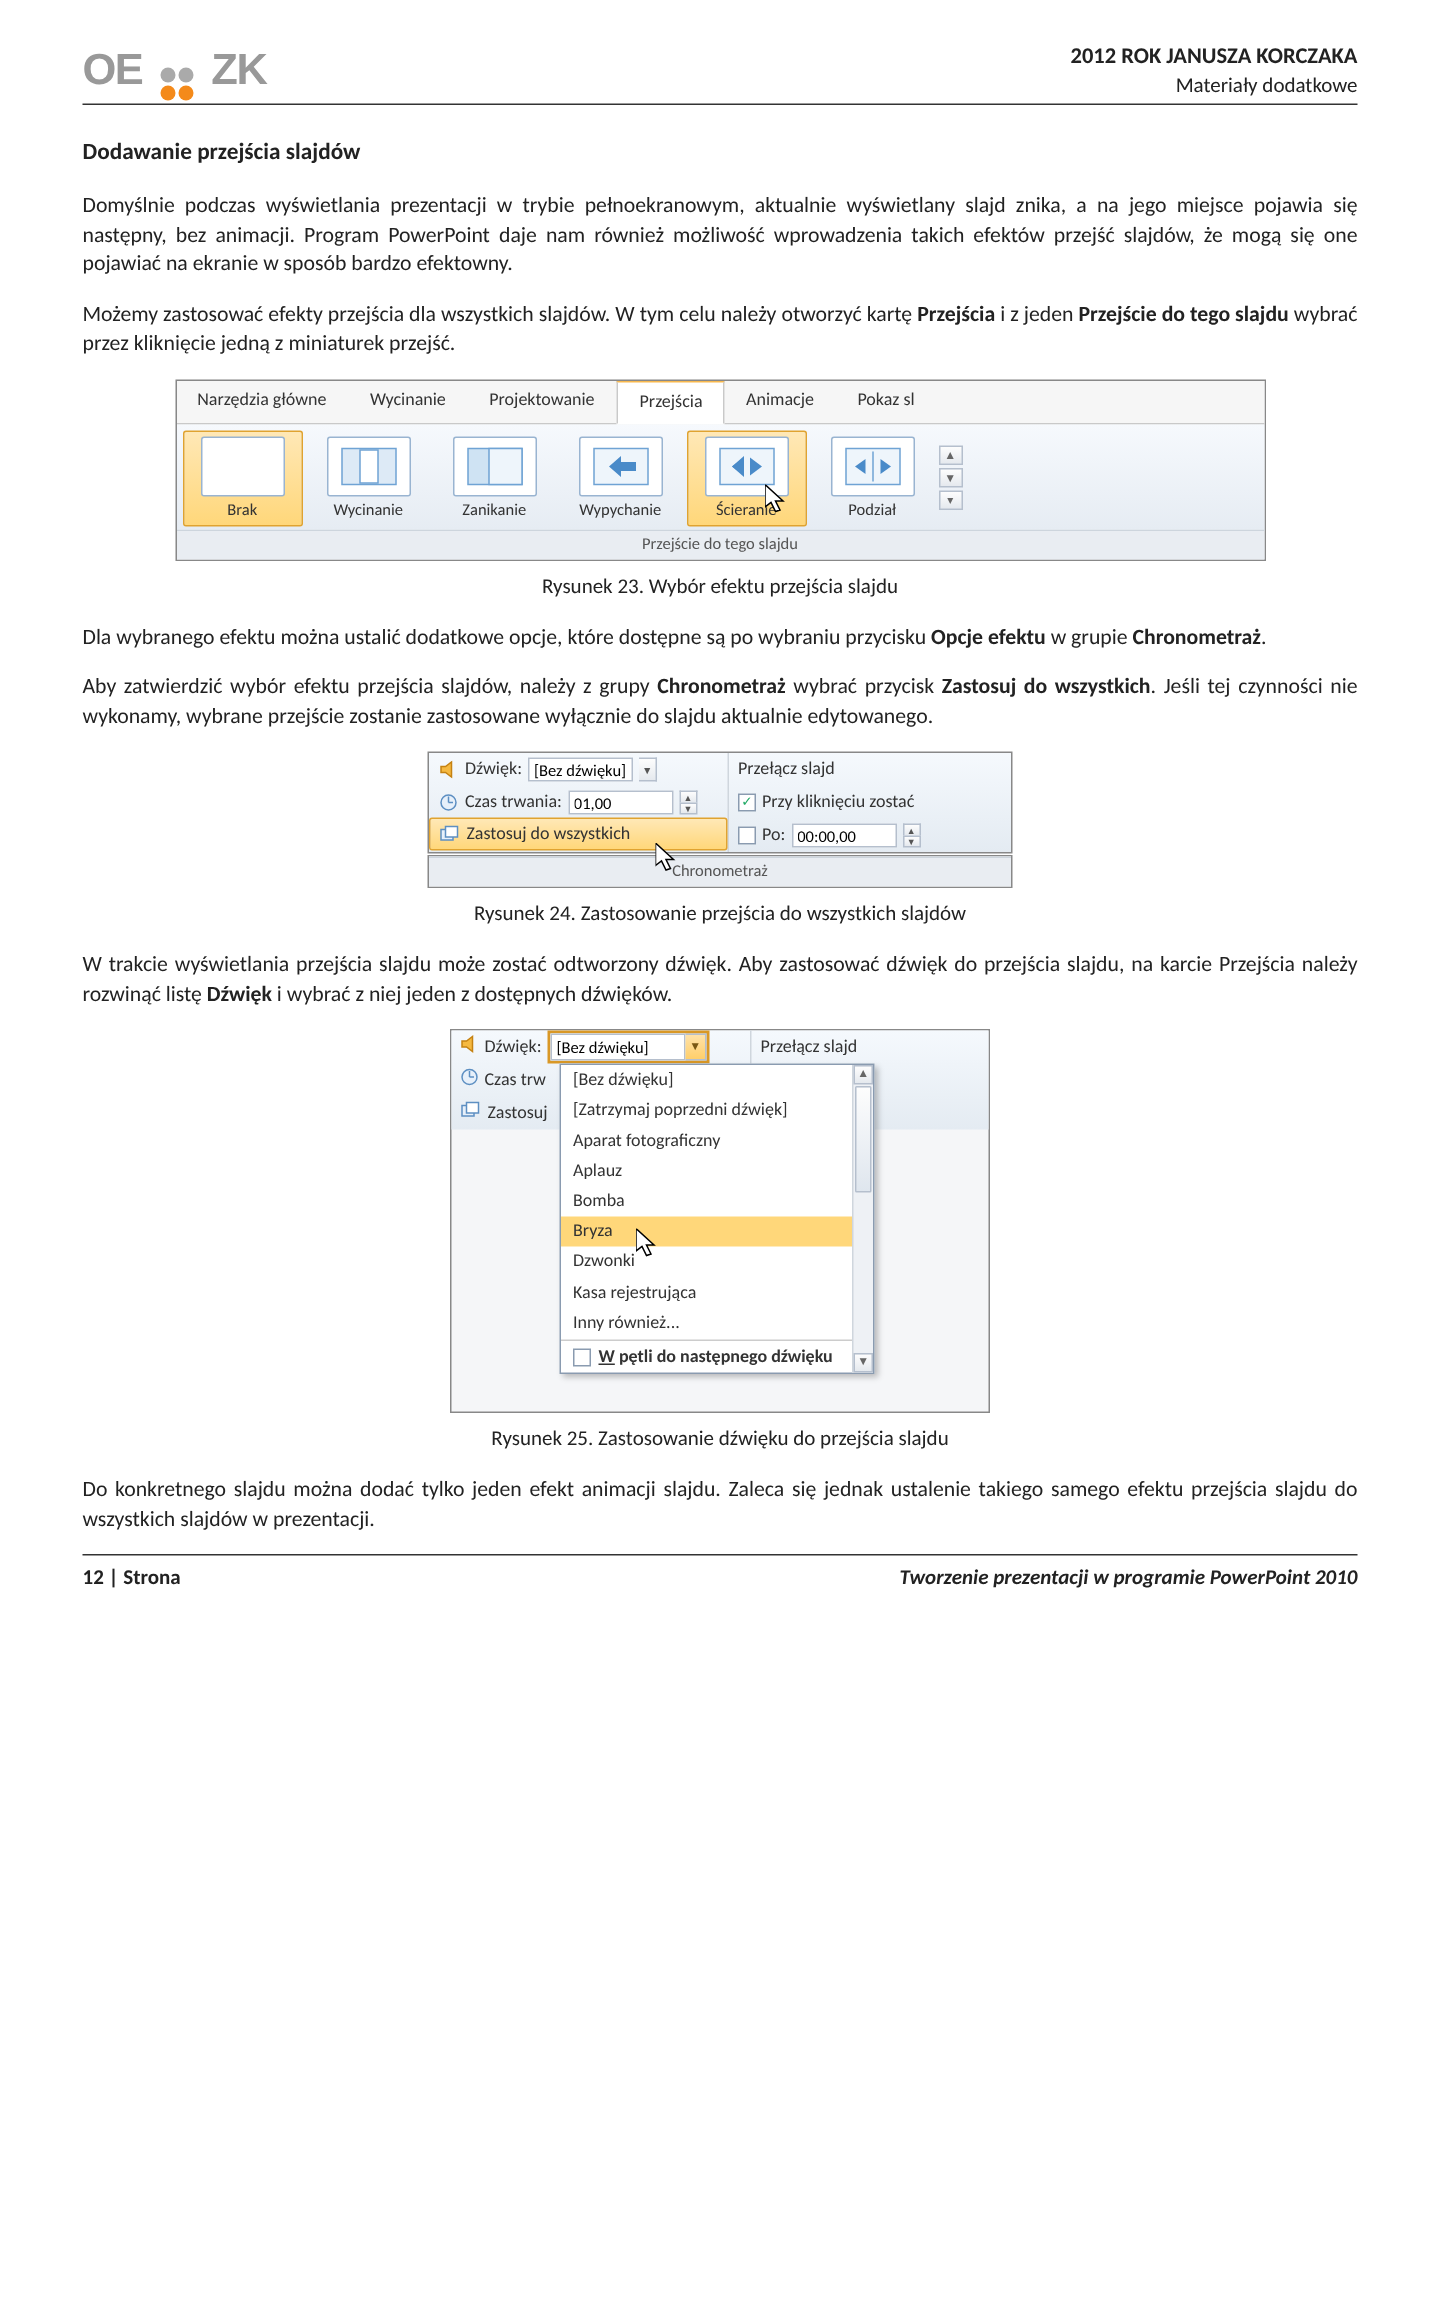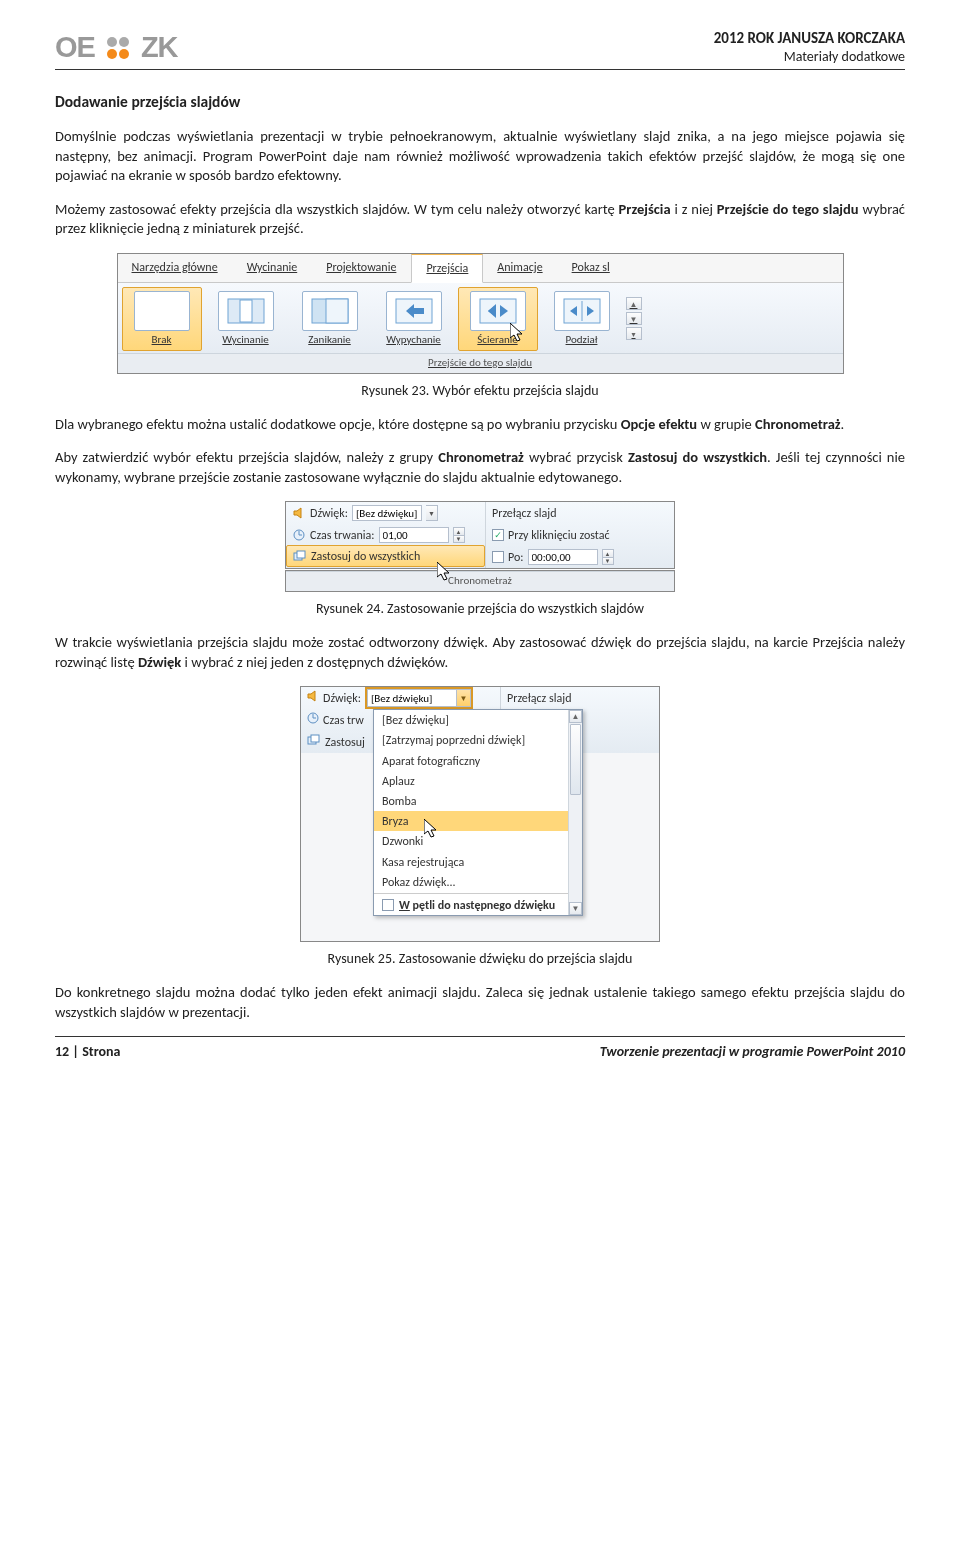--- a/index.html
+++ b/index.html
@@ -25,7 +25,7 @@
     padding-bottom: 2px;
     margin-bottom: 22px;
   }
-  .logo { display: flex; align-items: center; gap: 12px; }
+  .logo { display: flex; align-items: flex-end; gap: 12px; }
   .logo .txt-left, .logo .txt-right { font-family: Tahoma, Arial; font-weight: 900; color: #999; font-size: 29px; letter-spacing: -1px; }
   .logo .circles { display: flex; gap: 2px; }
   .logo .circ-gray, .logo .circ-orange {

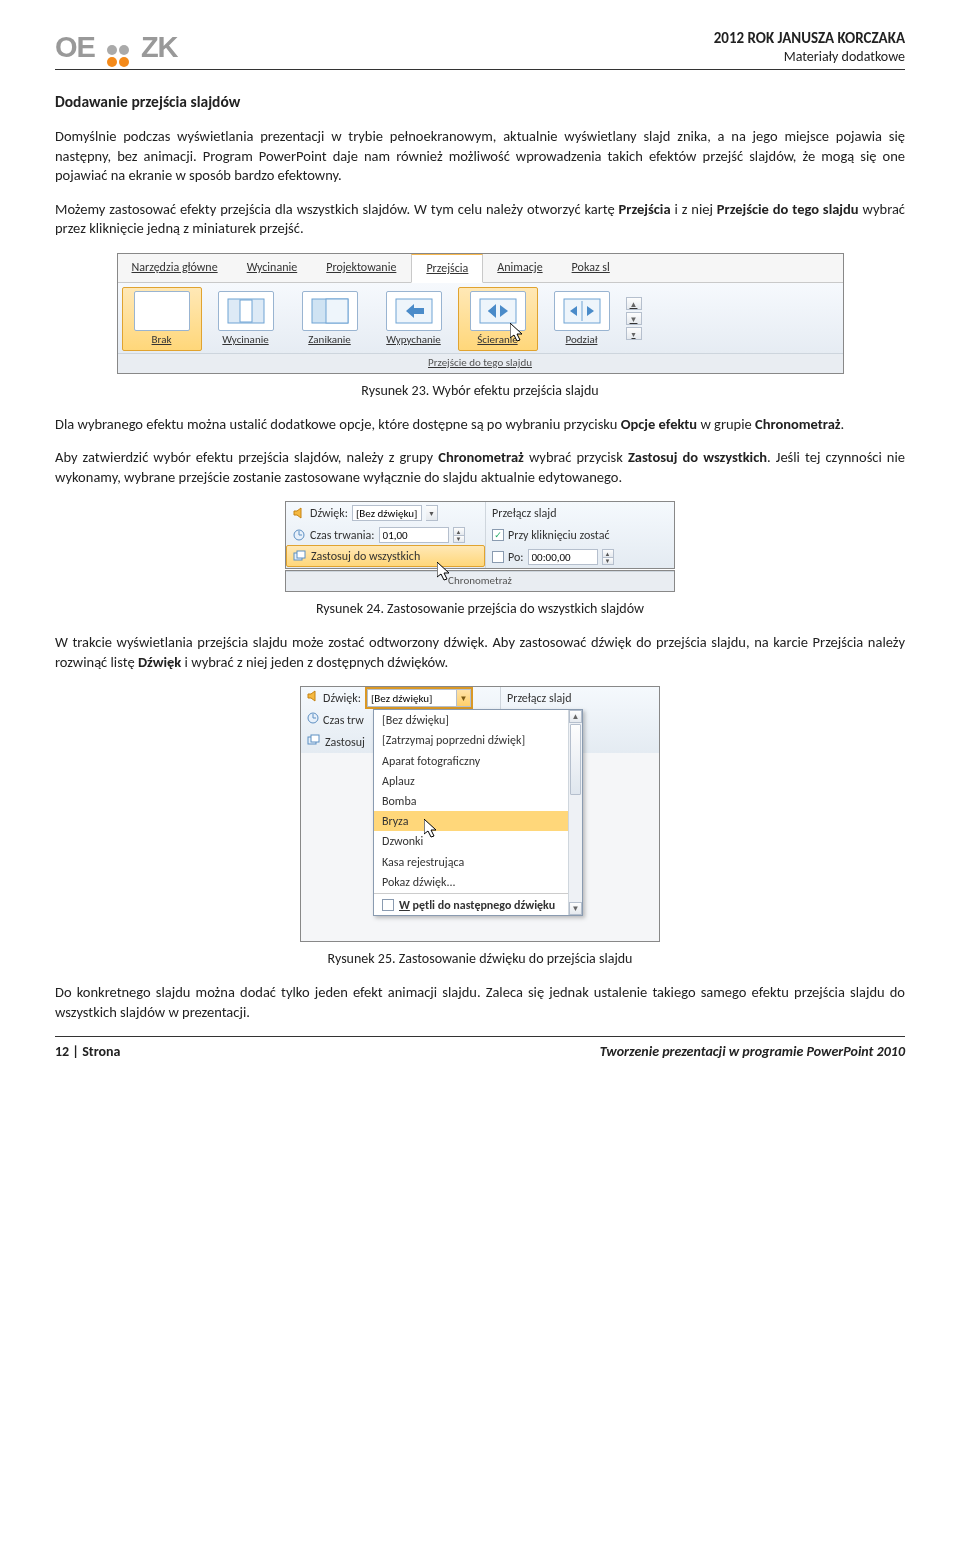--- a/index.html
+++ b/index.html
@@ -148,7 +148,7 @@
   <p class="body">Domyślnie podczas wyświetlania prezentacji w trybie pełnoekranowym, aktualnie wyświetlany slajd znika, a na jego miejsce pojawia się następny, bez animacji. Program PowerPoint daje nam również możliwość wprowadzenia takich efektów przejść slajdów, że mogą się one pojawiać na ekranie w sposób bardzo efektowny.</p>
 
   <p class="body">
-    <span>Możemy zastosować efekty przejścia dla wszystkich slajdów. W tym celu należy otworzyć kartę </span><span class="bold">Przejścia</span><span> i z niej </span><span class="bold">Przejście do tego slajdu</span><span> wybrać przez kliknięcie jedną z miniaturek przejść.</span>
+    <span>Możemy zastosować efekty przejścia dla wszystkich slajdów. W tym celu należy otworzyć kartę </span><span class="bold">Przejścia</span><span> i z jeden </span><span class="bold">Przejście do tego slajdu</span><span> wybrać przez kliknięcie jedną z miniaturek przejść.</span>
   </p>
 
   <div class="fig rel">

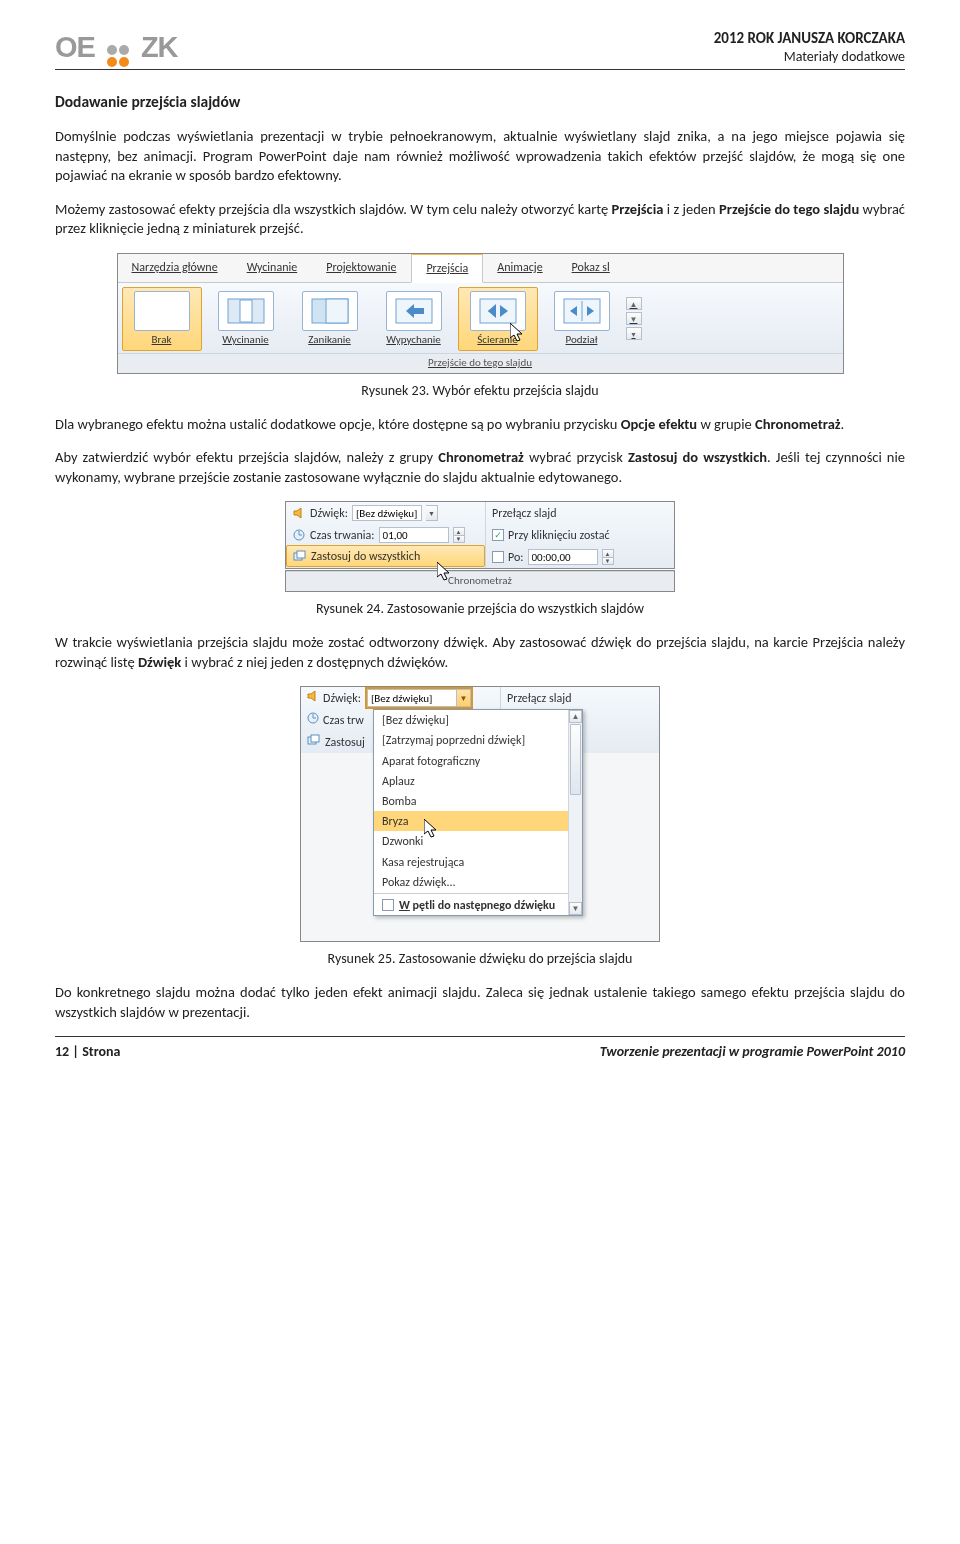--- a/index.html
+++ b/index.html
@@ -45,7 +45,7 @@
   .fig-box { border: 1px solid #888; background: #f5f6f8; font-size: 12px; color: #333; }
 
   
-  .ribbon23 { width: 727px; text-decoration: underline; }
+  .ribbon23 { width: 727px; }
   .tabs23 { display: flex; background: #f6f6f6; border-bottom: 1px solid #c9c9c9; }
   .tabs23 .tab { padding: 5px 14px 6px; border-right: 1px solid transparent; color:#333; }
   .tabs23 .tab.active { background: #fff; border: 1px solid #c9c9c9; border-bottom: 1px solid #fff; margin-bottom: -1px; border-top: 1px solid #f7b84e; }

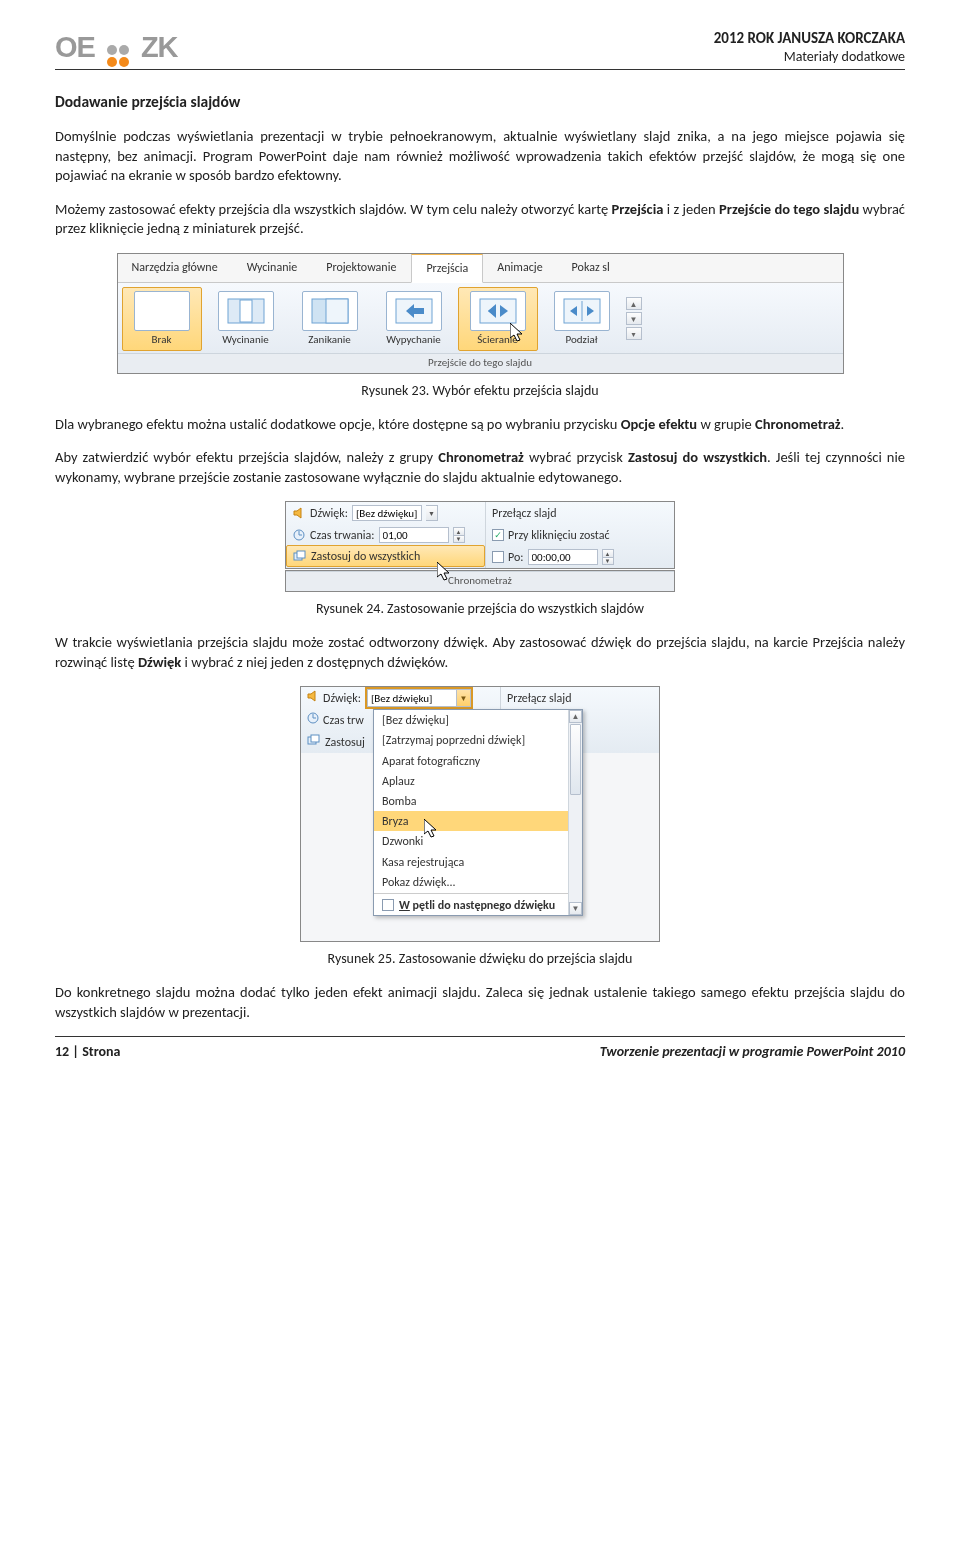--- a/index.html
+++ b/index.html
@@ -366,7 +366,7 @@
         </div>
         <div class="opt">Dzwonki</div>
         <div class="opt">Kasa rejestrująca</div>
-        <div class="opt">Pokaz dźwięk...</div>
+        <div class="opt">Inny również...</div>
         <div class="sep"></div>
         <div class="opt chk-op">
           <span class="chk"></span>

